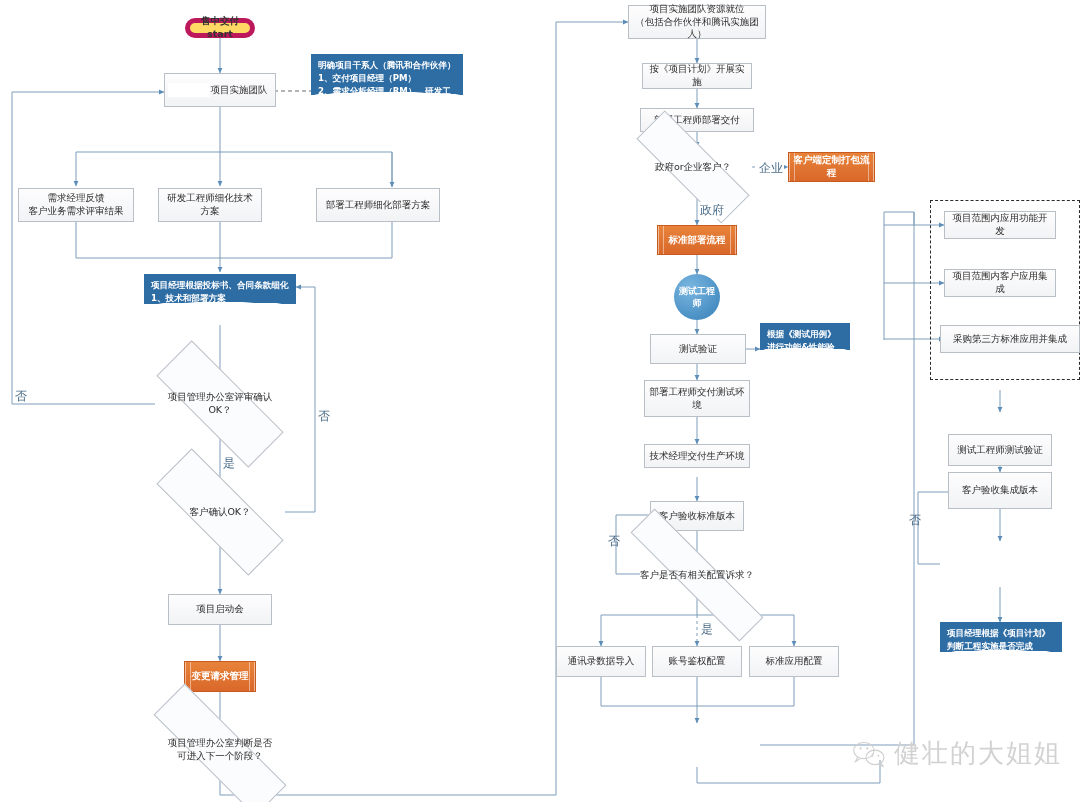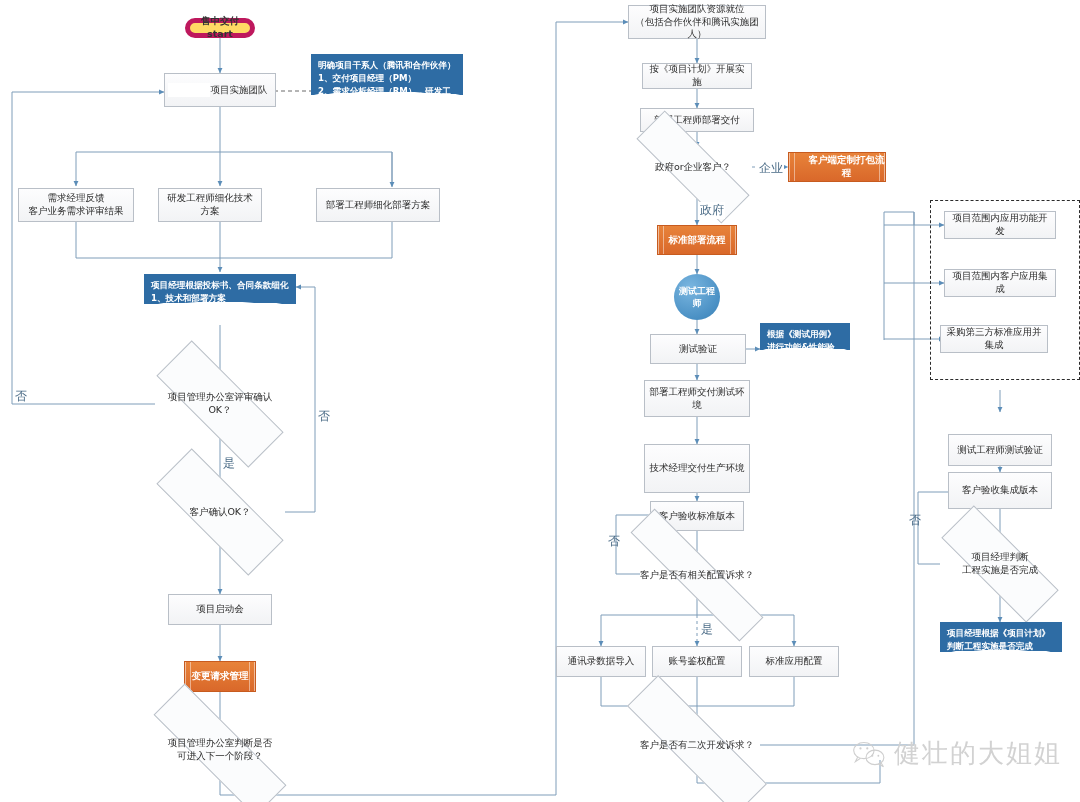--- a/index.html
+++ b/index.html
@@ -293,7 +293,7 @@
     <span class="dtxt">政府or企业客户？</span>
   </div>
 
-  <div class="node orange" style="left:788px;top:152px;width:98px;height:30px;padding-left:19px;">客户端定制打包流程</div>
+  <div class="node orange" style="left:788px;top:152px;width:87px;height:30px;">客户端定制打包流程</div>
 
   <div class="node orange" style="left:657px;top:225px;width:80px;height:30px;">标准部署流程</div>
 

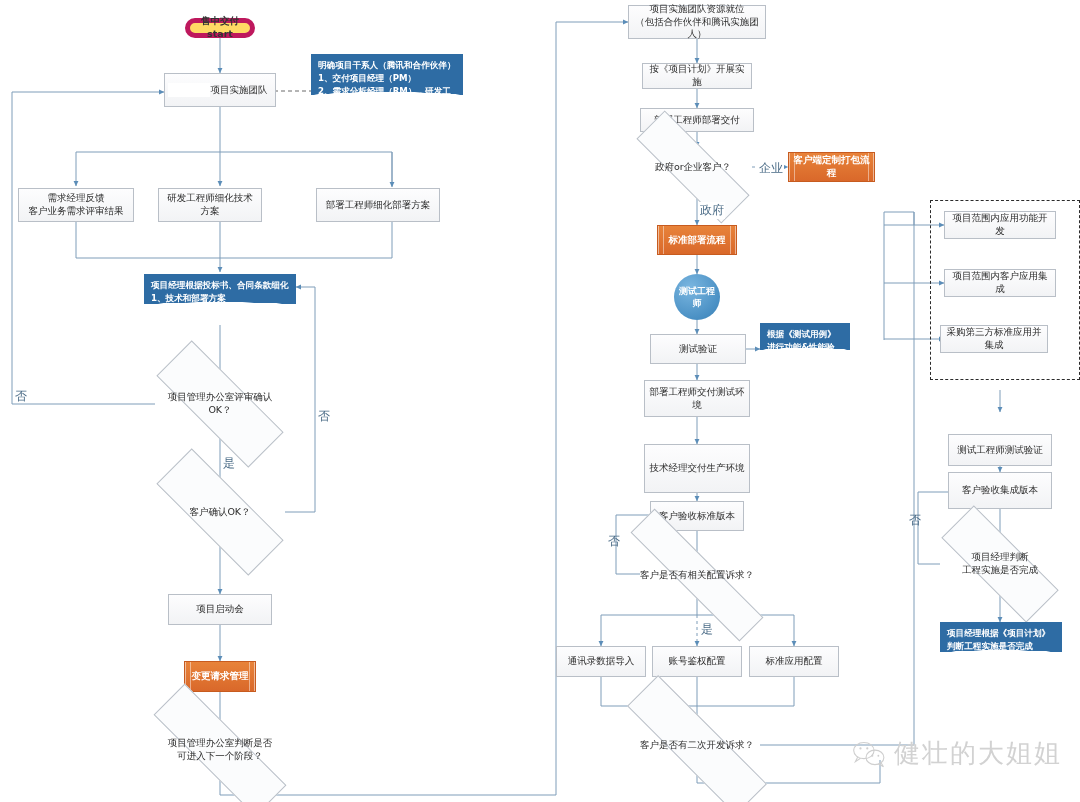--- a/index.html
+++ b/index.html
@@ -332,7 +332,7 @@
 
   <div class="node proc" style="left:944px;top:211px;width:112px;height:28px;">项目范围内应用功能开发</div>
   <div class="node proc" style="left:944px;top:269px;width:112px;height:28px;">项目范围内客户应用集成</div>
-  <div class="node proc" style="left:940px;top:325px;width:108px;height:28px;">采购第三方标准应用并集成</div>
+  <div class="node proc" style="left:940px;top:325px;width:140px;height:28px;">采购第三方标准应用并集成</div>
 
   <div class="node proc" style="left:948px;top:412px;width:104px;height:32px;margin-top:22px;">测试工程师测试验证</div>
 

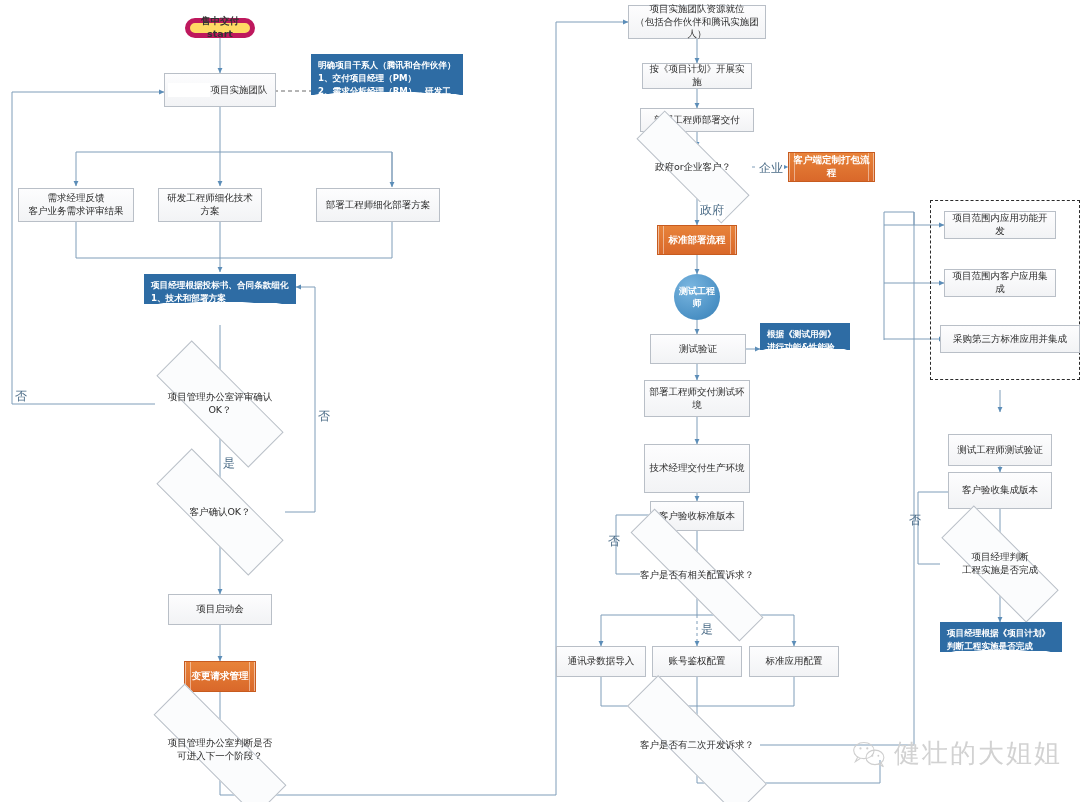--- a/index.html
+++ b/index.html
@@ -307,7 +307,7 @@
   <div class="node proc" style="left:644px;top:380px;width:106px;height:37px;">部署工程师交付测试环
 境</div>
 
-  <div class="node proc" style="left:644px;top:444px;width:106px;height:49px;">技术经理交付生产环境</div>
+  <div class="node proc" style="left:644px;top:444px;width:106px;height:24px;">技术经理交付生产环境</div>
 
   <div class="node proc" style="left:650px;top:501px;width:94px;height:30px;">客户验收标准版本</div>
 

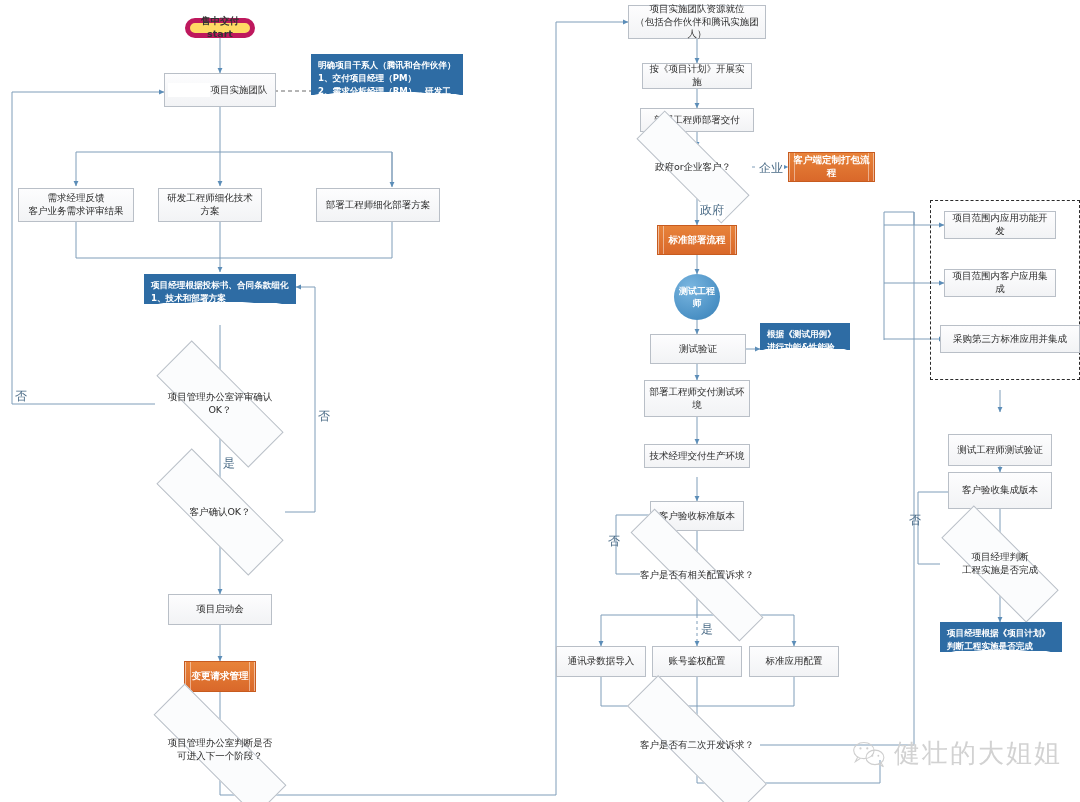--- a/index.html
+++ b/index.html
@@ -338,11 +338,6 @@
 
   <div class="node proc" style="left:948px;top:472px;width:104px;height:37px;">客户验收集成版本</div>
 
-  <div class="node diamond" style="left:940px;top:541px;width:120px;height:46px;">
-    <span class="dshape"></span>
-    <span class="dtxt">项目经理判断
-工程实施是否完成</span>
-  </div>
 
   <div class="node note" style="left:940px;top:622px;width:122px;height:52px;">项目经理根据《项目计划》
 判断工程实施是否完成</div>

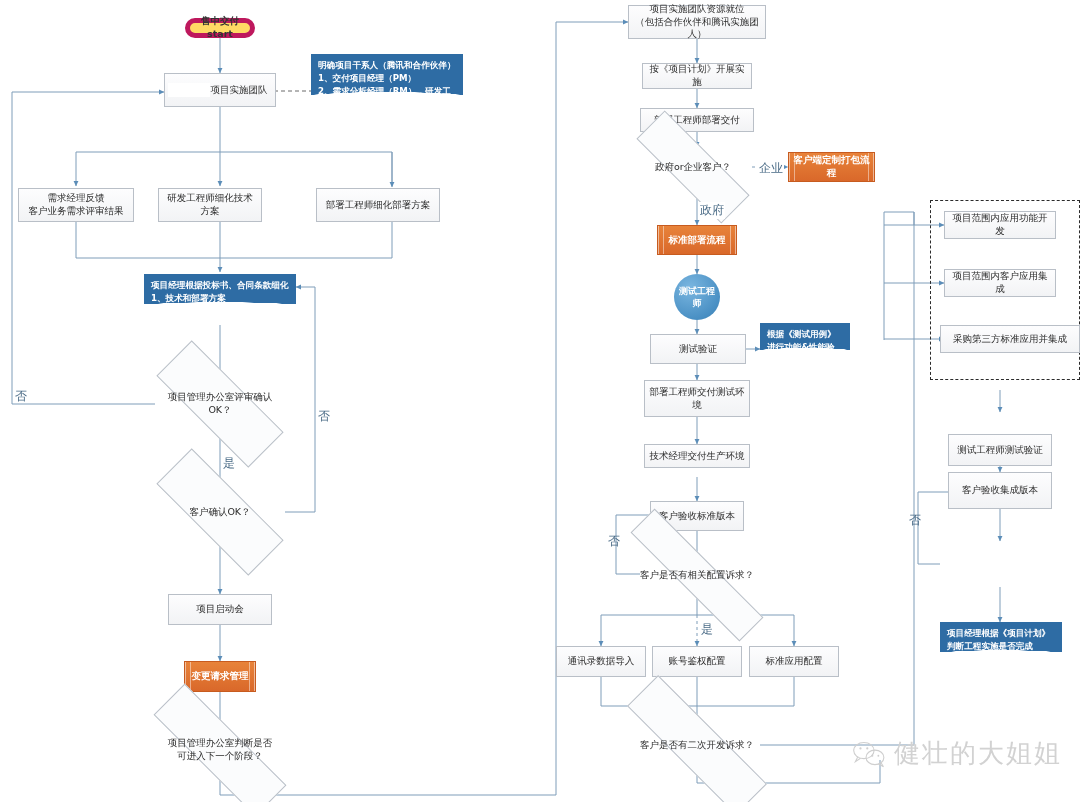--- a/index.html
+++ b/index.html
@@ -320,10 +320,6 @@
   <div class="node proc" style="left:652px;top:646px;width:90px;height:31px;">账号鉴权配置</div>
   <div class="node proc" style="left:749px;top:646px;width:90px;height:31px;">标准应用配置</div>
 
-  <div class="node diamond" style="left:620px;top:723px;width:154px;height:44px;">
-    <span class="dshape"></span>
-    <span class="dtxt">客户是否有二次开发诉求？</span>
-  </div>
 
   <div class="elabel" style="left:758px;top:160px;">企业</div>
   <div class="elabel" style="left:699px;top:202px;">政府</div>

